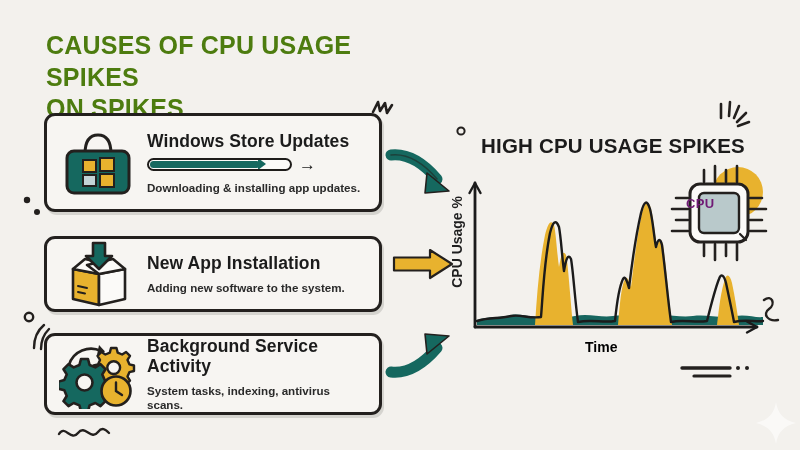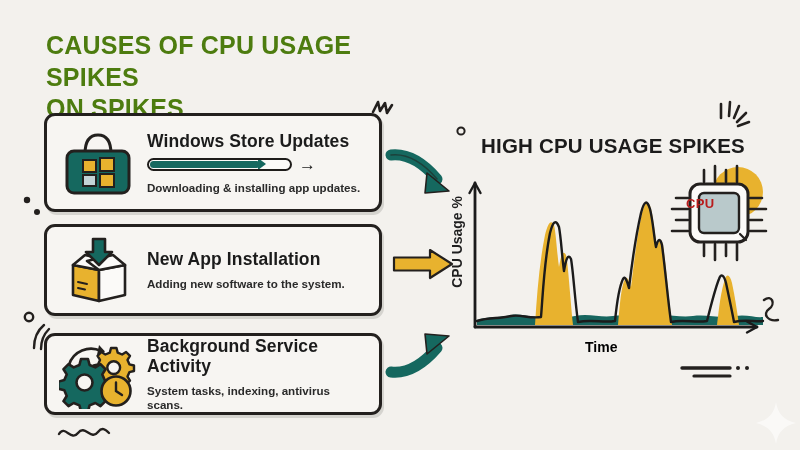--- a/index.html
+++ b/index.html
@@ -75,7 +75,7 @@
   }
   .chipword{
     position:absolute;left:686px;top:196px;
-    font-size:13px;font-weight:700;color:#b91c1c;letter-spacing:.4px;
+    font-size:13px;font-weight:700;color:#701a75;letter-spacing:.4px;
   }
   svg{display:block;}
   .deco{position:absolute;}

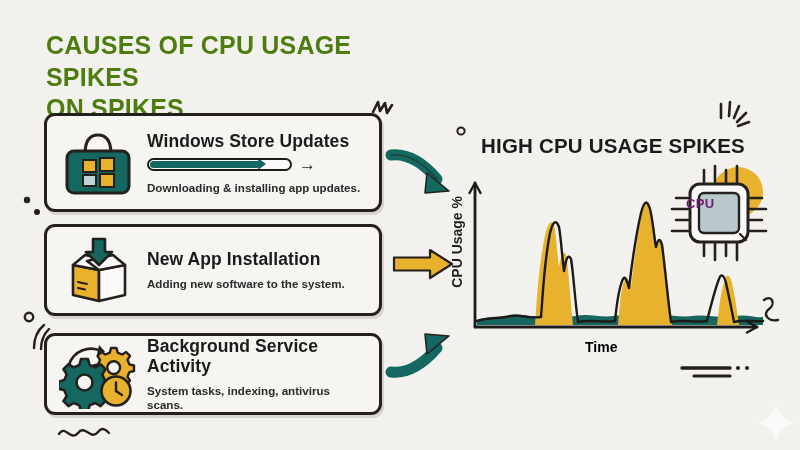--- a/index.html
+++ b/index.html
@@ -27,7 +27,7 @@
     box-shadow:2px 3px 0 rgba(35,32,30,.14);
   }
   #card1{top:113px;height:99px;}
-  #card2{top:224px;height:92px;}
+  #card2{top:236px;height:76px;}
   #card3{top:333px;height:82px;}
 
   .card-icon{position:absolute;left:12px;top:50%;transform:translateY(-50%);}

